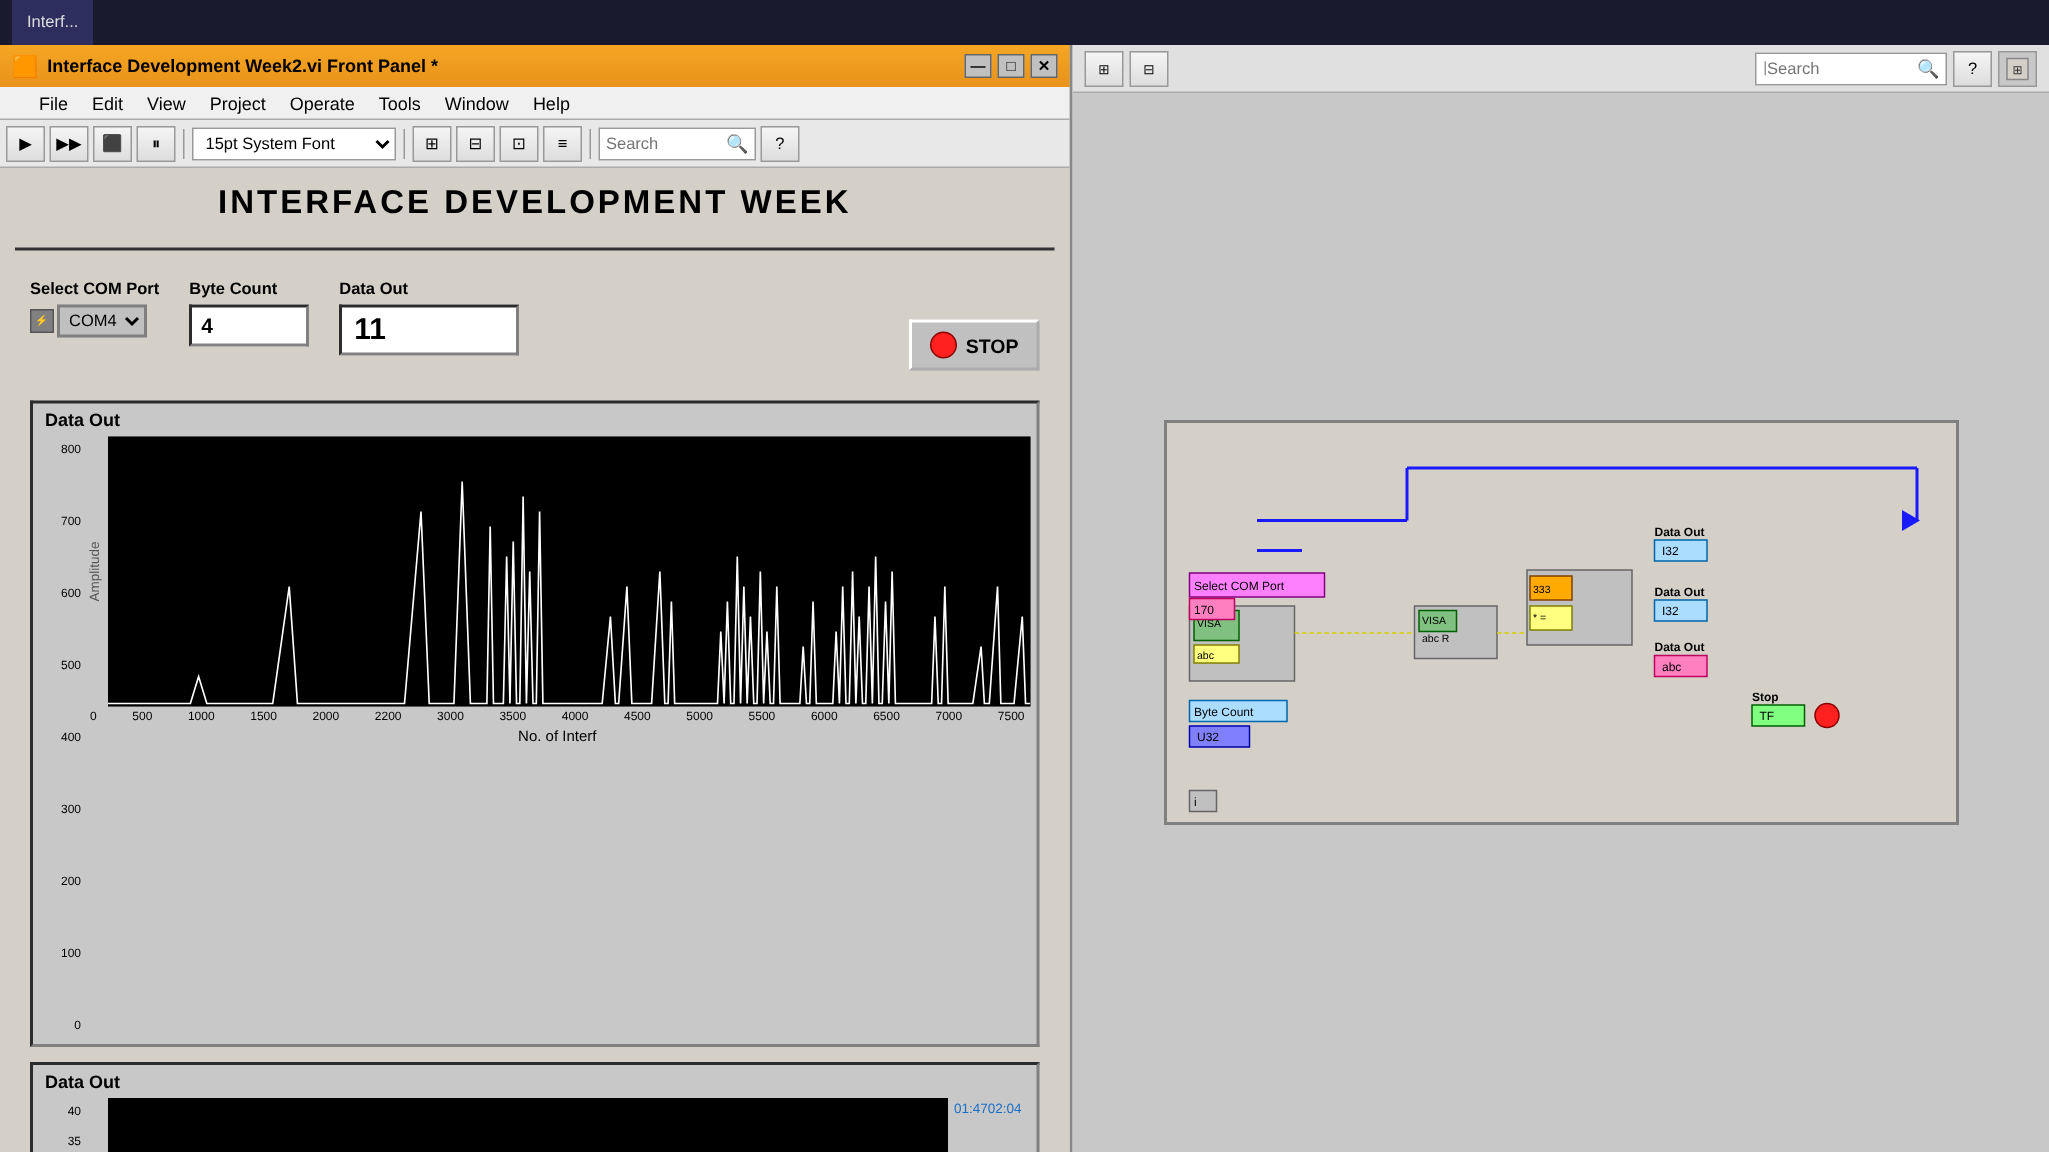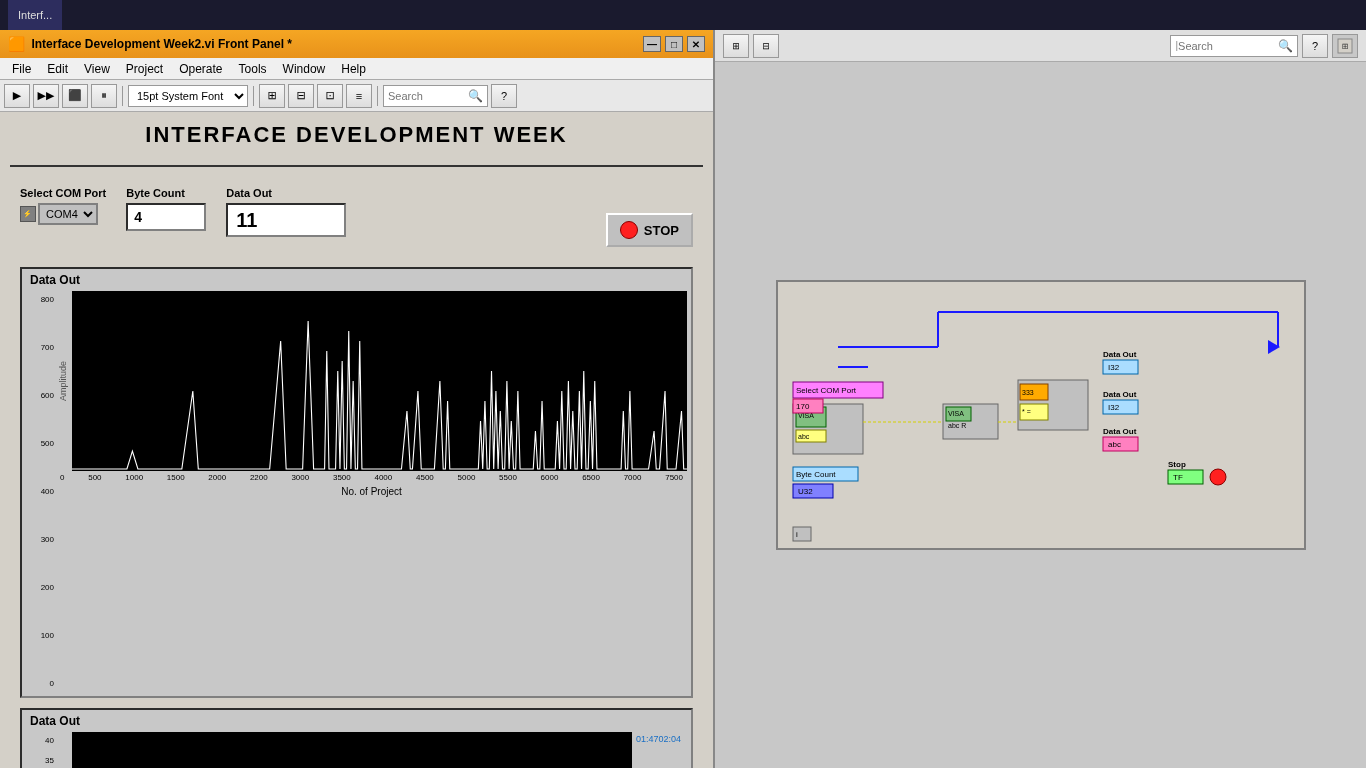--- a/index.html
+++ b/index.html
@@ -22,7 +22,7 @@
     .win-btn { width: 18px; height: 16px; border: 1px solid #666; background: #c0c0c0; font-size: 10px; display: flex; align-items: center; justify-content: center; cursor: pointer; }
 
     
-    .menu-bar { background: #f0f0f0; height: 22px; display: flex; align-items: center; padding: 0 4px; border-bottom: 1px solid #aaa; font-size: 12px; }
+    .menu-bar { background: #f0f0f0; height: 22px; display: flex; align-items: center; padding: 0 18px; border-bottom: 1px solid #aaa; font-size: 12px; }
     .menu-item { padding: 2px 8px; cursor: pointer; }
 
     

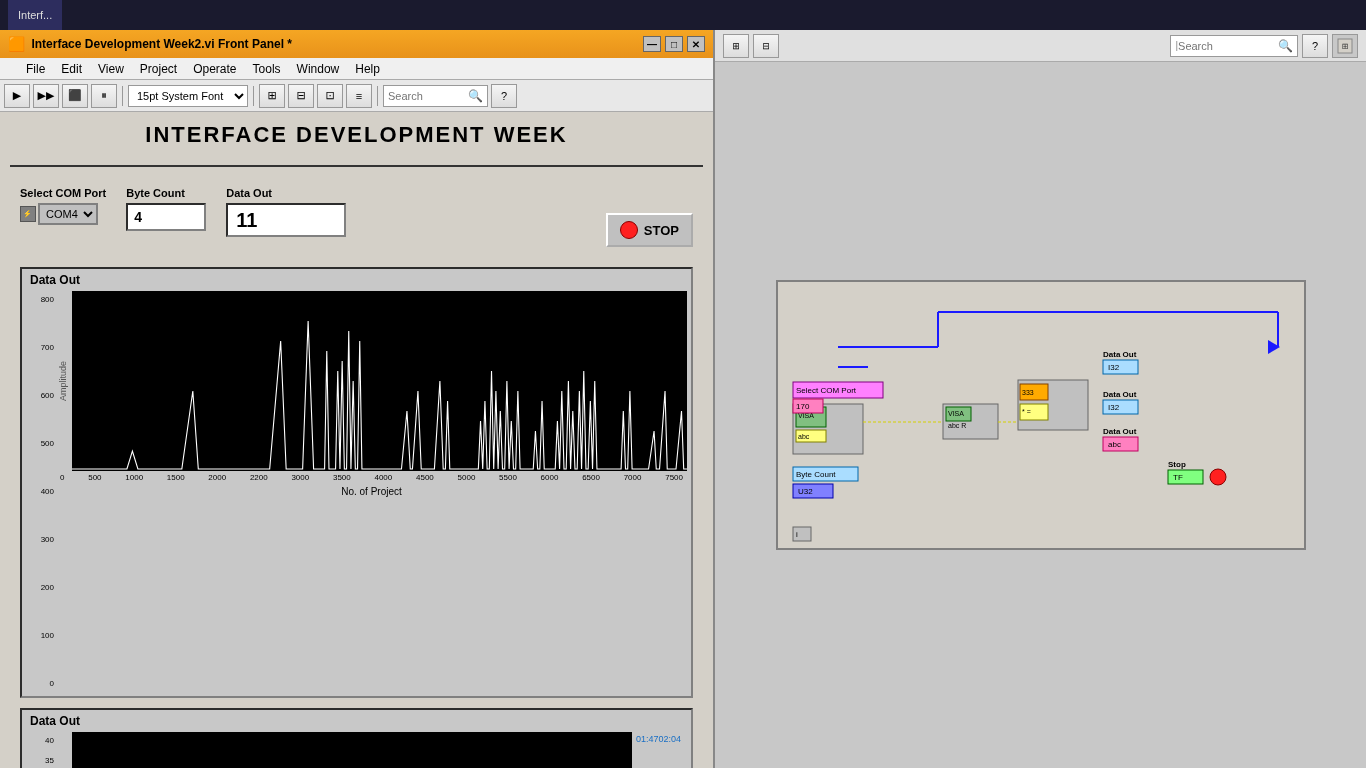--- a/index.html
+++ b/index.html
@@ -29,7 +29,7 @@
     .toolbar { background: #e8e8e8; height: 32px; display: flex; align-items: center; padding: 0 4px; border-bottom: 1px solid #aaa; gap: 3px; }
     .tb-btn { width: 26px; height: 24px; border: 1px solid #999; background: linear-gradient(to bottom, #f5f5f5, #ddd); display: flex; align-items: center; justify-content: center; cursor: pointer; font-size: 11px; }
     .tb-separator { width: 1px; height: 20px; background: #999; margin: 0 2px; }
-    .font-dropdown { height: 22px; border: 1px solid #999; background: white; font-size: 11px; padding: 0 4px; width: 120px; }
+    .font-dropdown { height: 22px; border: 1px solid #999; background: white; font-size: 11px; padding: 0 4px; width: 136px; }
     .search-box { display: flex; align-items: center; border: 1px solid #999; background: white; height: 22px; padding: 0 4px; }
     .search-input { border: none; outline: none; font-size: 11px; width: 80px; }
 

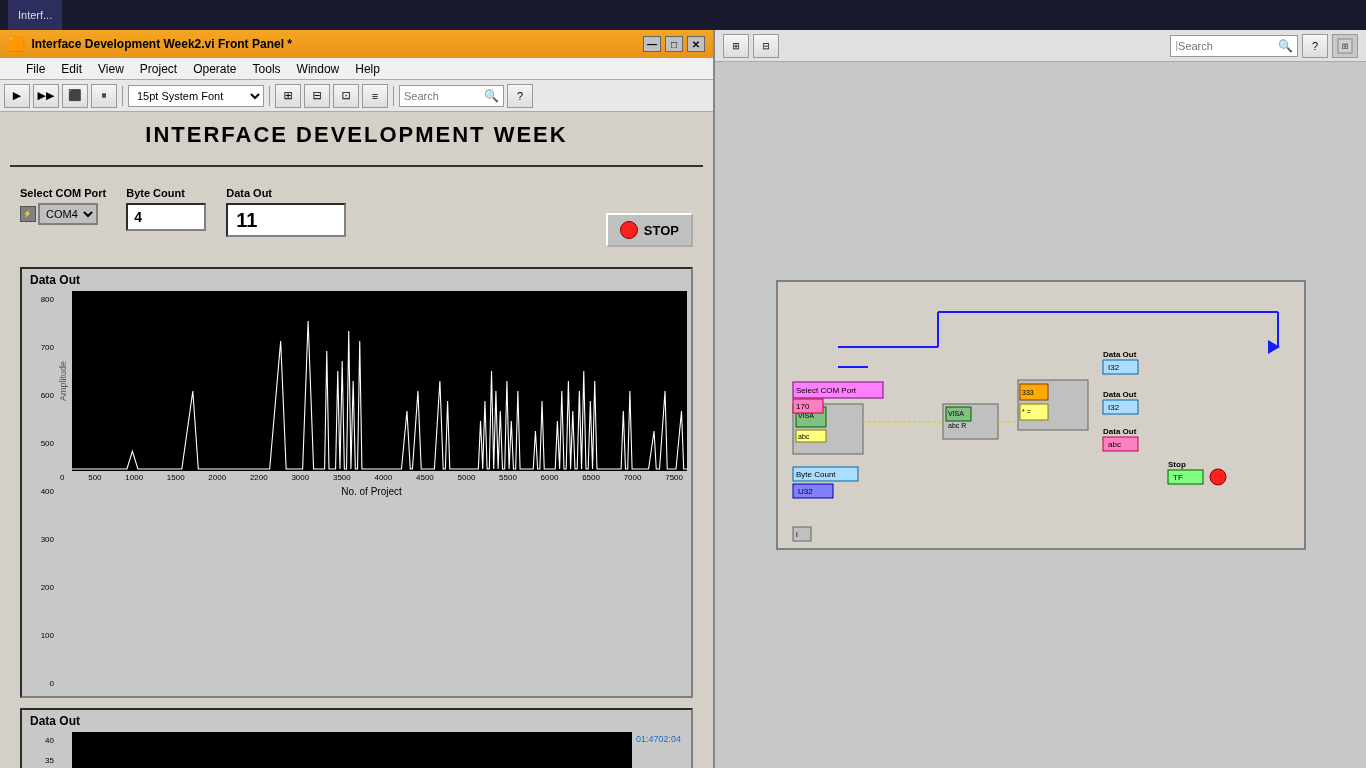--- a/index.html
+++ b/index.html
@@ -229,7 +229,7 @@
                 <span>7000</span>
                 <span>7500</span>
             </div>
-            <div style="text-align:center; font-size:10px; margin-top:2px;">No. of Project</div>
+            <div style="text-align:center; font-size:10px; margin-top:2px;">No. of Interf</div>
           </div>
         </div>
       </div>

